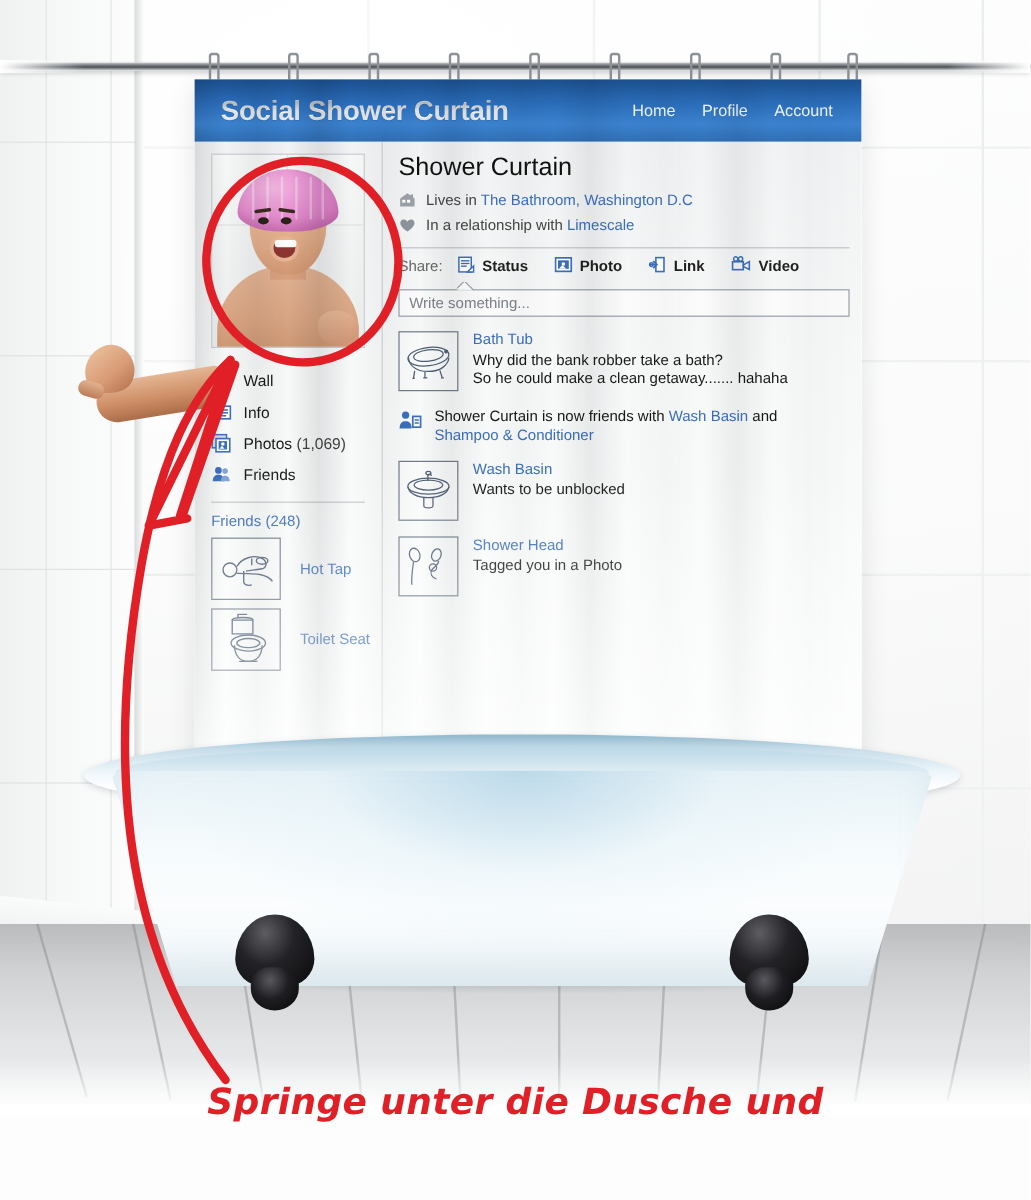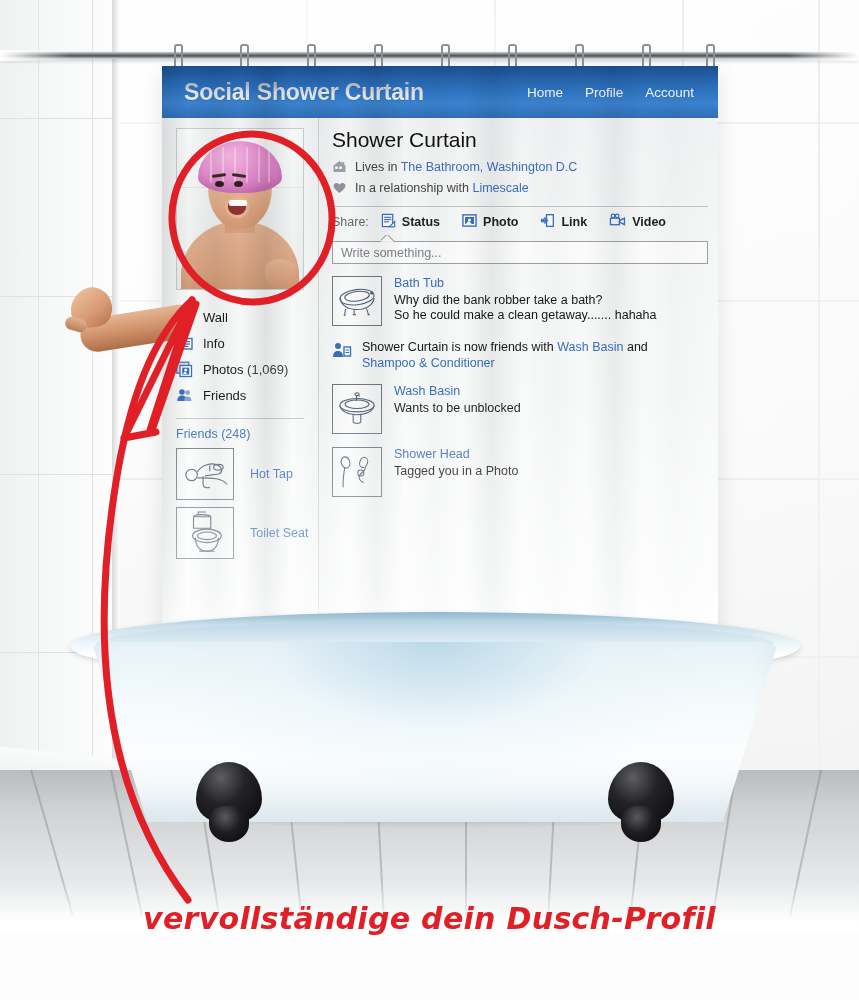--- a/index.html
+++ b/index.html
@@ -681,6 +681,7 @@
   </svg>
 
   <div class="caption">
+    <span class="l1">Springe unter die Dusche und</span>
     <span class="l2">vervollständige dein Dusch-Profil</span>
   </div>
 

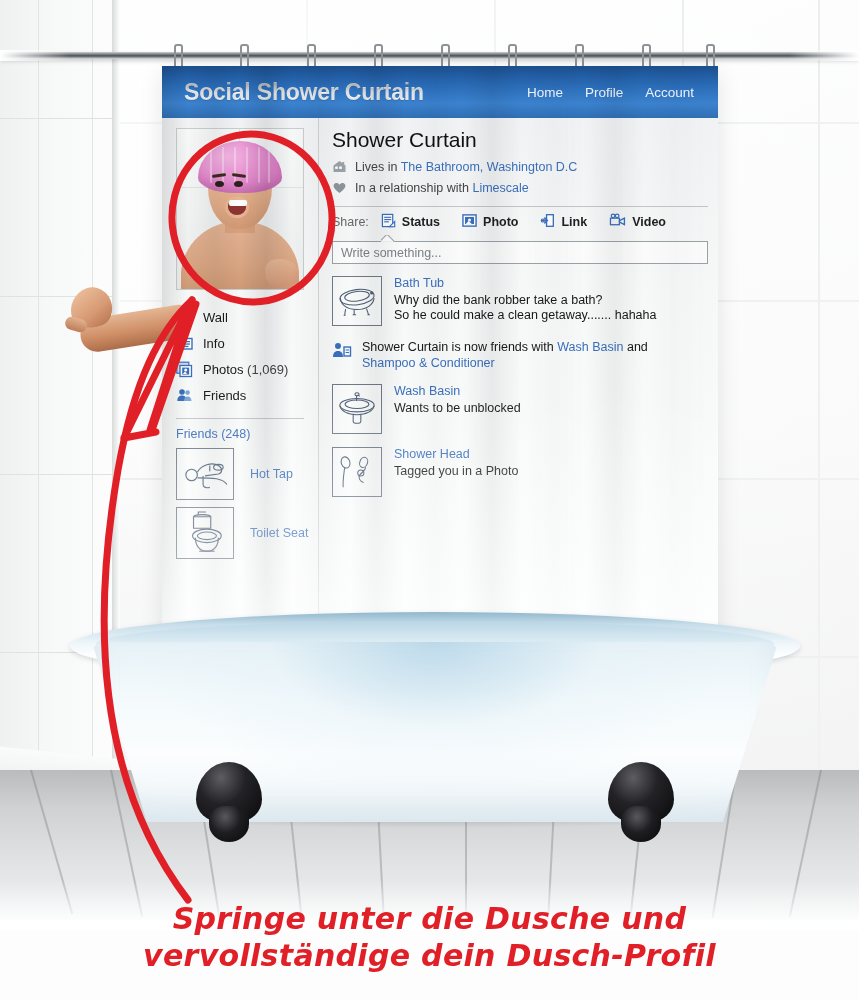--- a/index.html
+++ b/index.html
@@ -682,7 +682,6 @@
 
   <div class="caption">
     <span class="l1">Springe unter die Dusche und</span>
-    <span class="l2">vervollständige dein Dusch-Profil</span>
   </div>
 
 </div>

